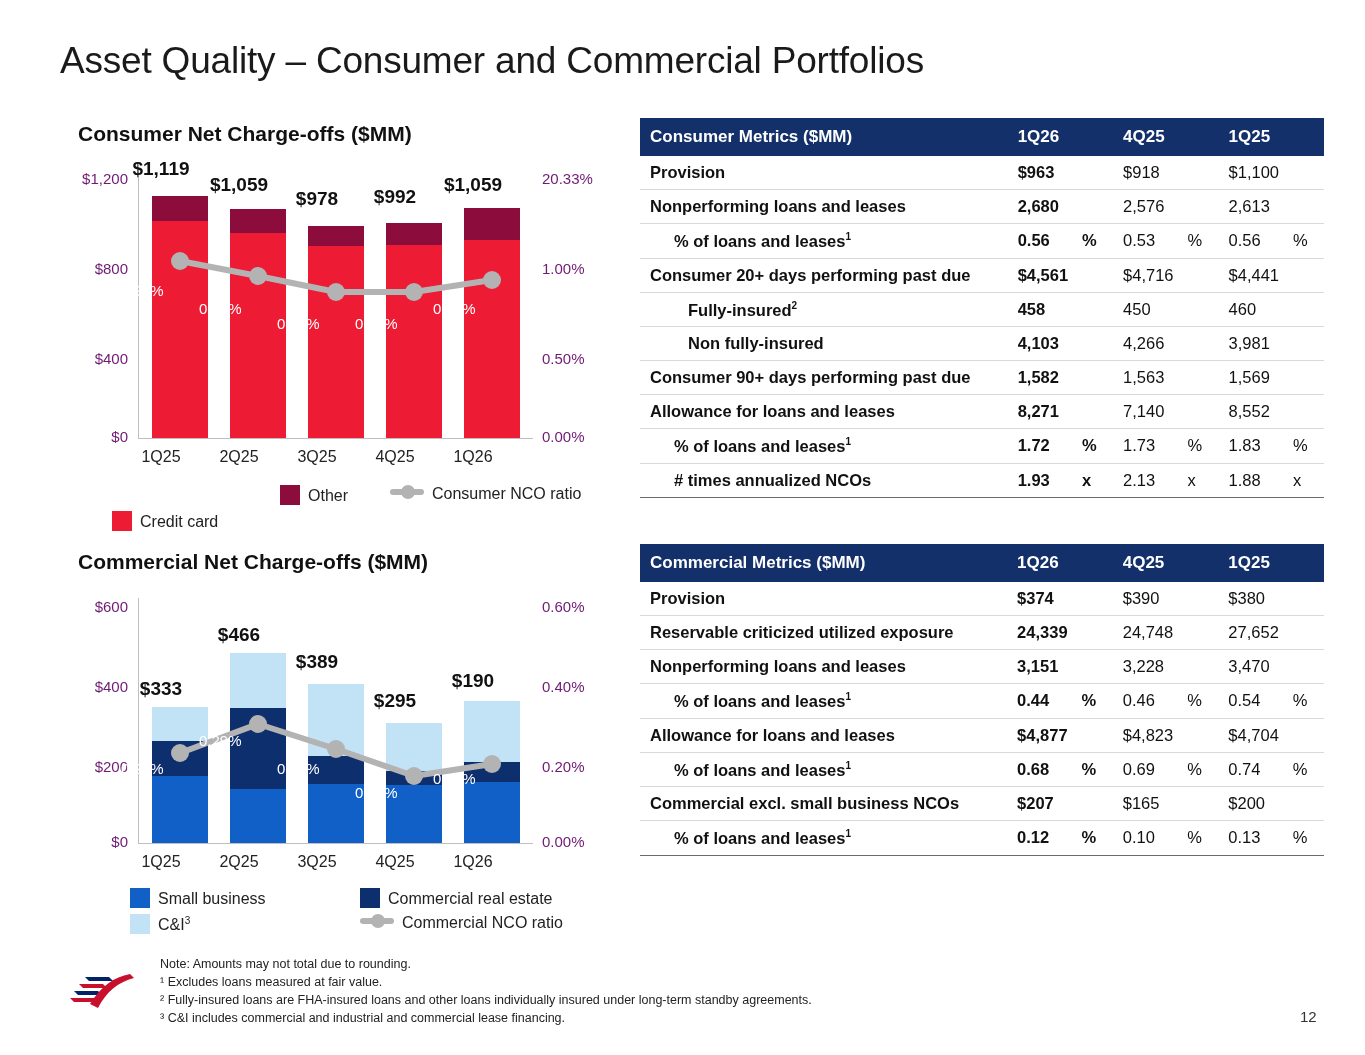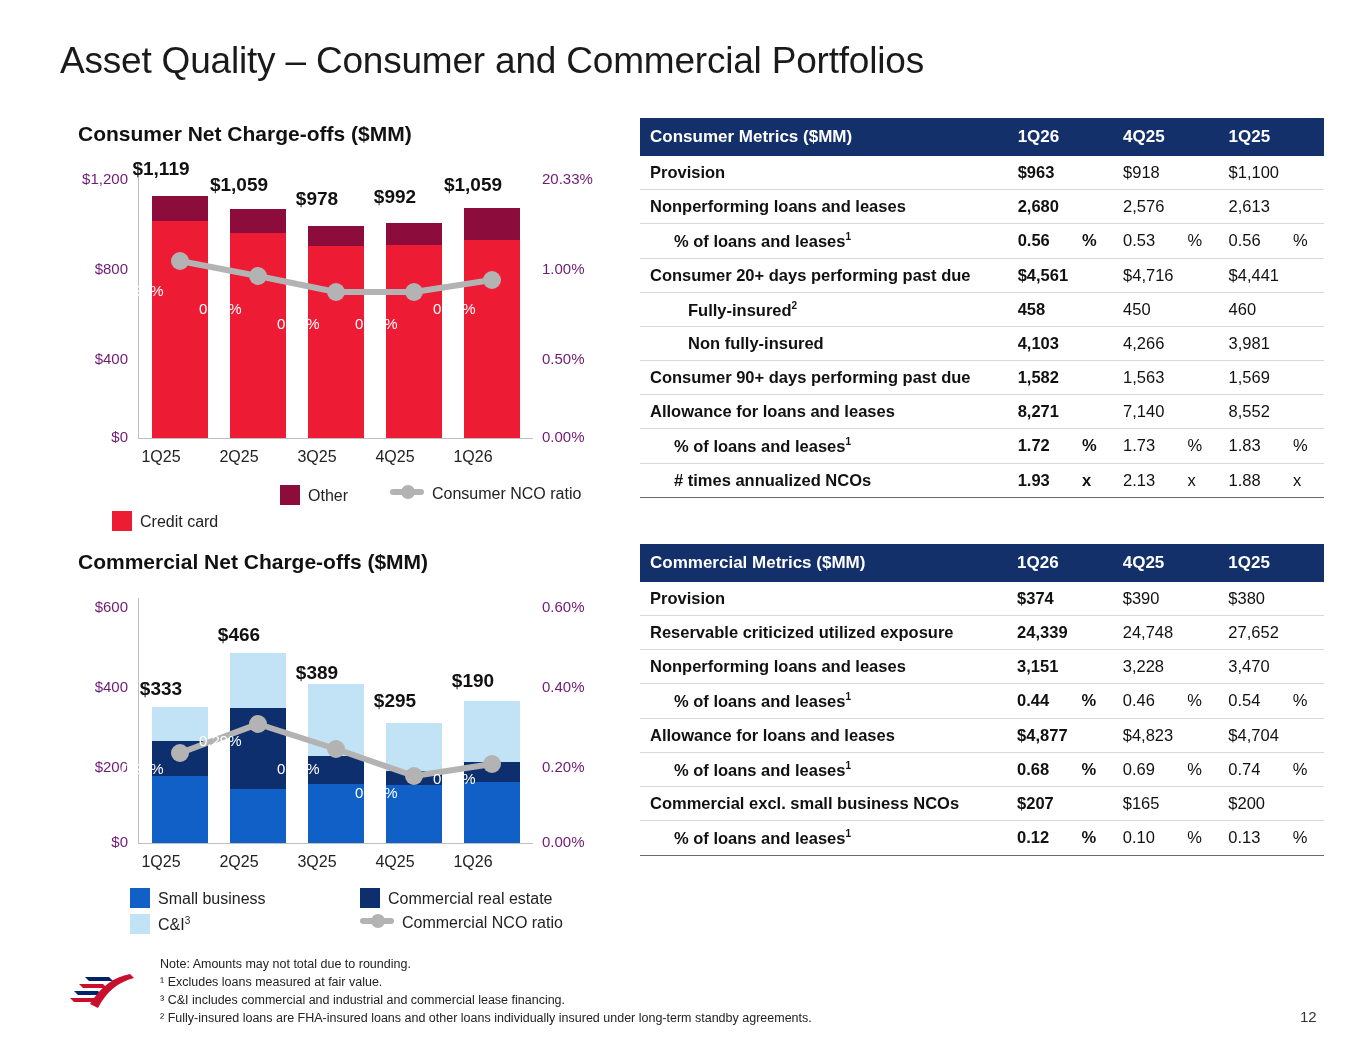--- a/index.html
+++ b/index.html
@@ -201,7 +201,7 @@
 
   <div class="bar-total" style="left:61px;top:88px;width:80px;">$333</div>
   <div class="bar-total" style="left:139px;top:34px;width:80px;">$466</div>
-  <div class="bar-total" style="left:217px;top:61px;width:80px;margin-top:11px;">$389</div>
+  <div class="bar-total" style="left:217px;top:61px;width:80px;">$389</div>
   <div class="bar-total" style="left:295px;top:100px;width:80px;">$295</div>
   <div class="bar-total" style="left:373px;top:80px;width:80px;">$190</div>
 

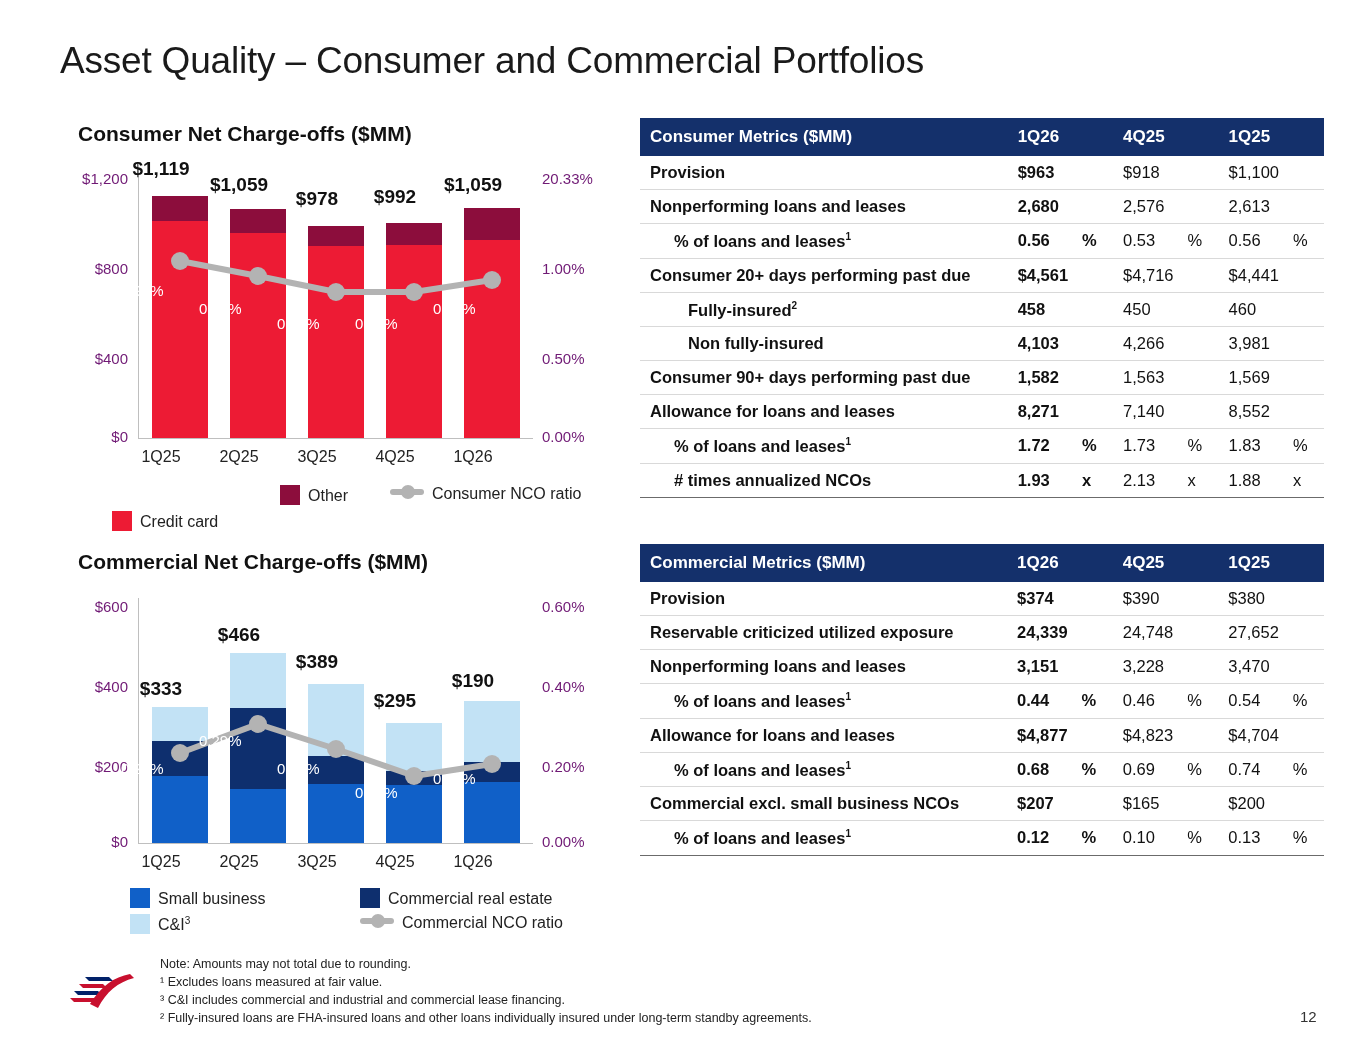--- a/index.html
+++ b/index.html
@@ -436,8 +436,8 @@
 <div class="notes" style="left:160px;top:955px;width:900px;">
   <div>Note: Amounts may not total due to rounding.</div>
   <div>¹ Excludes loans measured at fair value.</div>
+  <div>² Fully-insured loans are FHA-insured loans and other loans individually insured under long-term standby agreements.</div>
   <div>³ C&amp;I includes commercial and industrial and commercial lease financing.</div>
-  <div>² Fully-insured loans are FHA-insured loans and other loans individually insured under long-term standby agreements.</div>
 </div>
 
 <div class="pagenum" style="left:1300px;top:1008px;">12</div>

